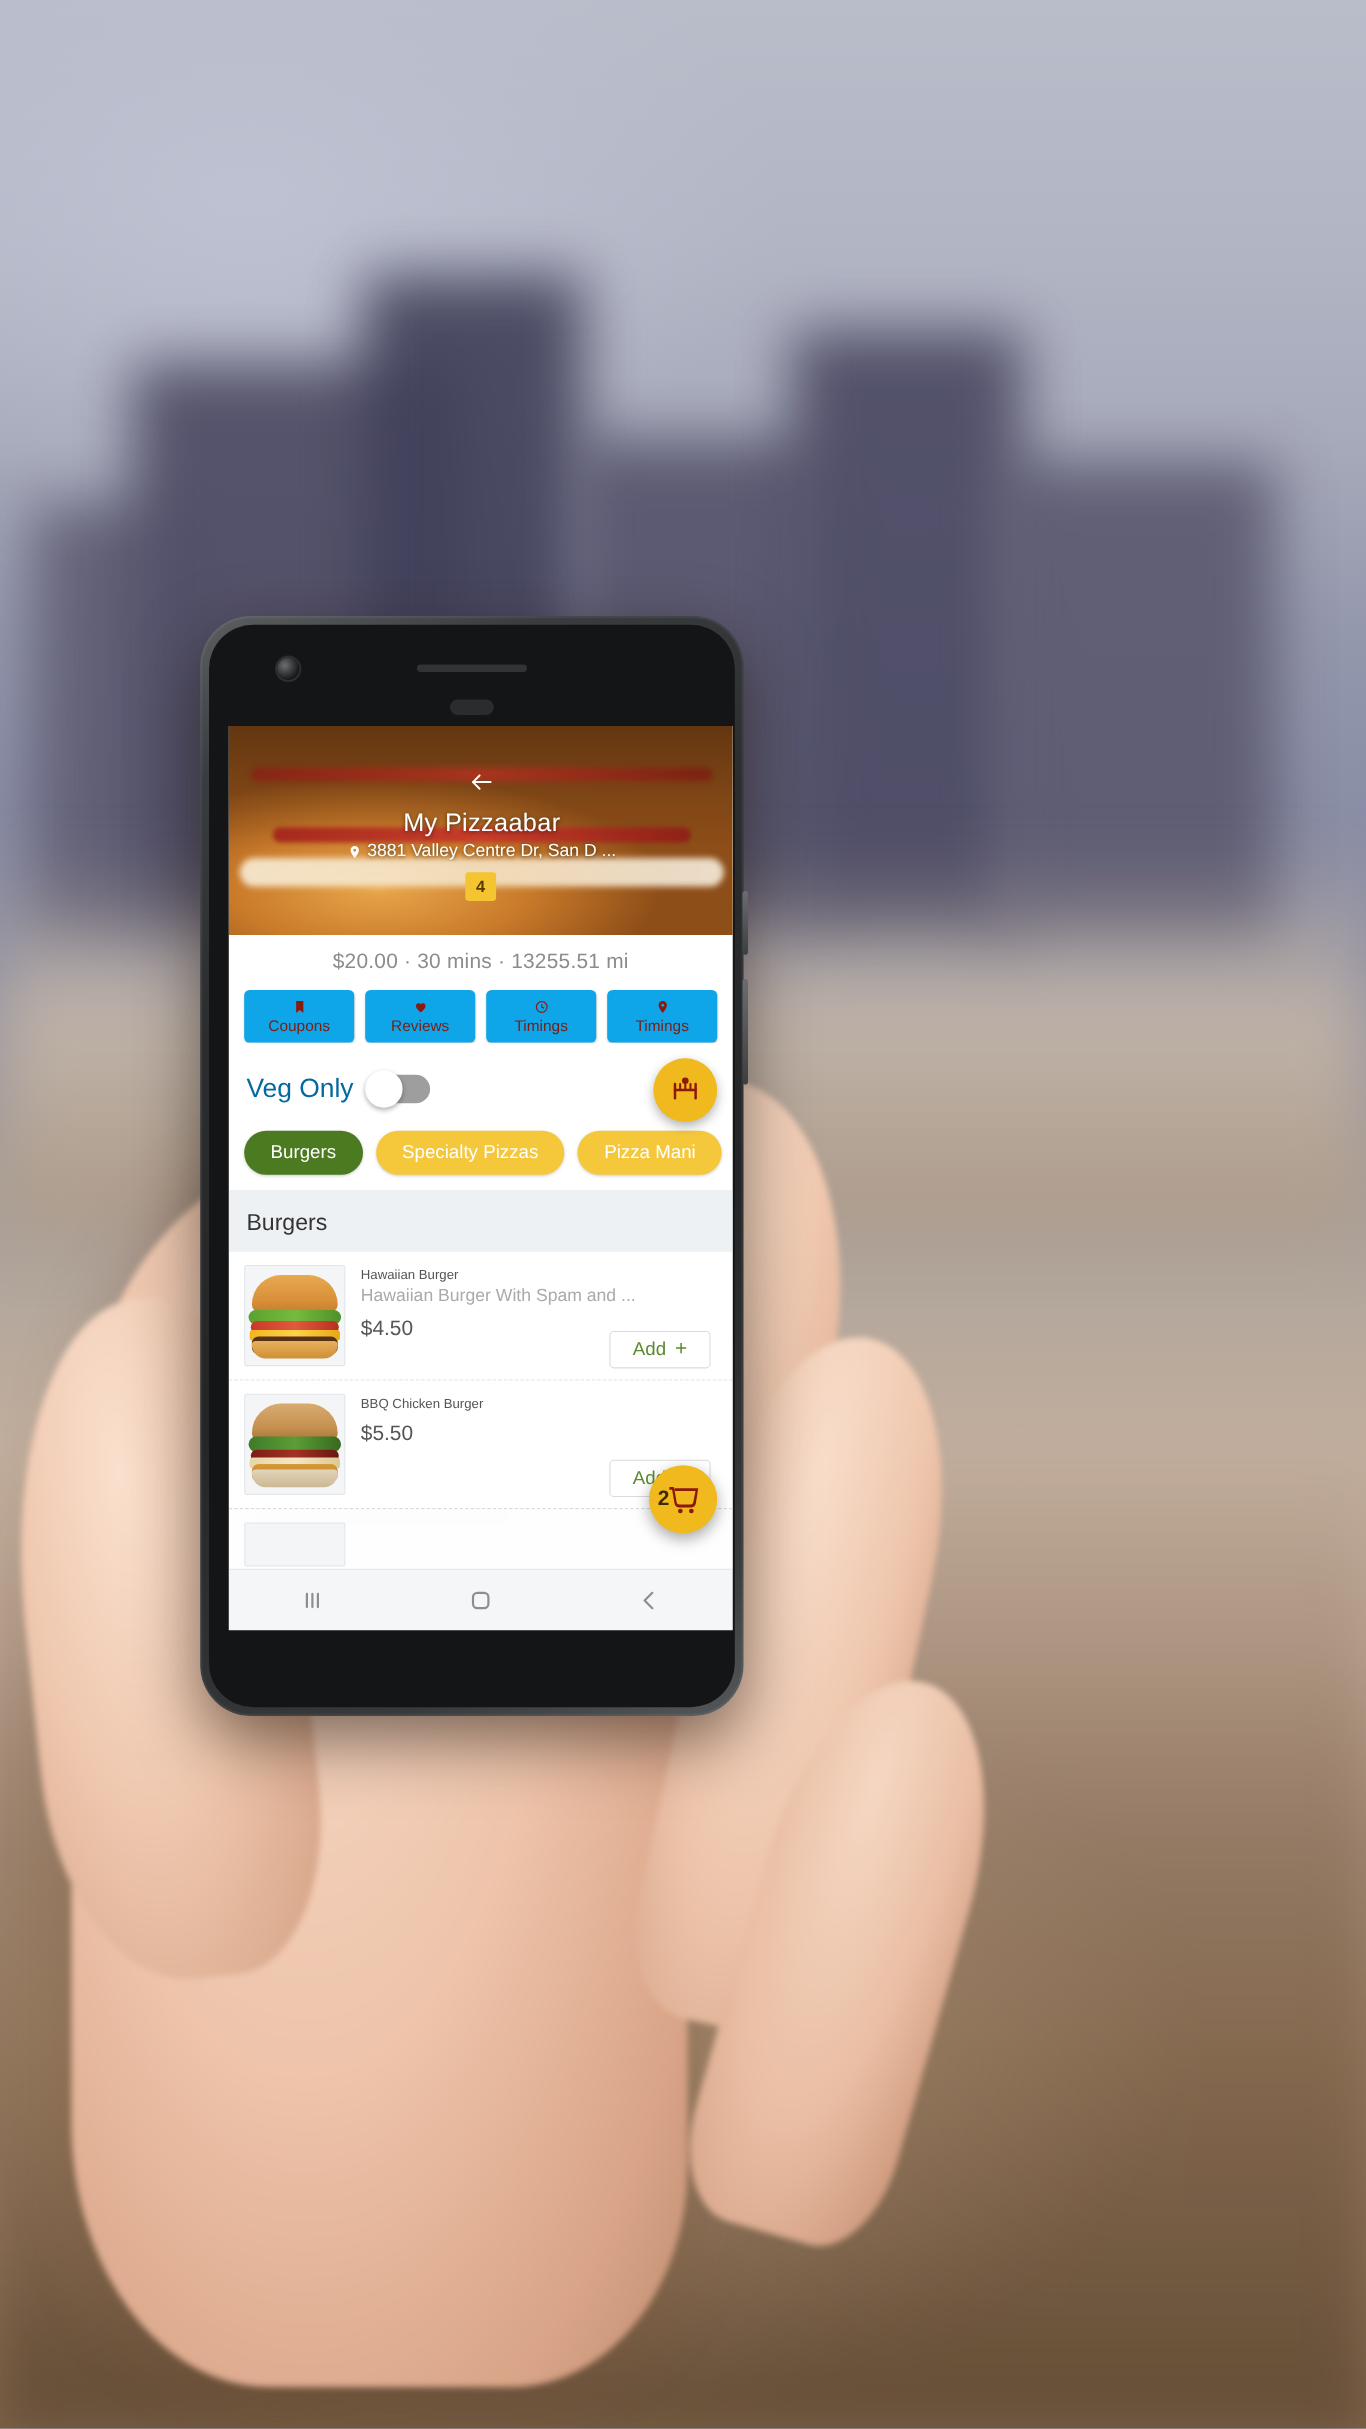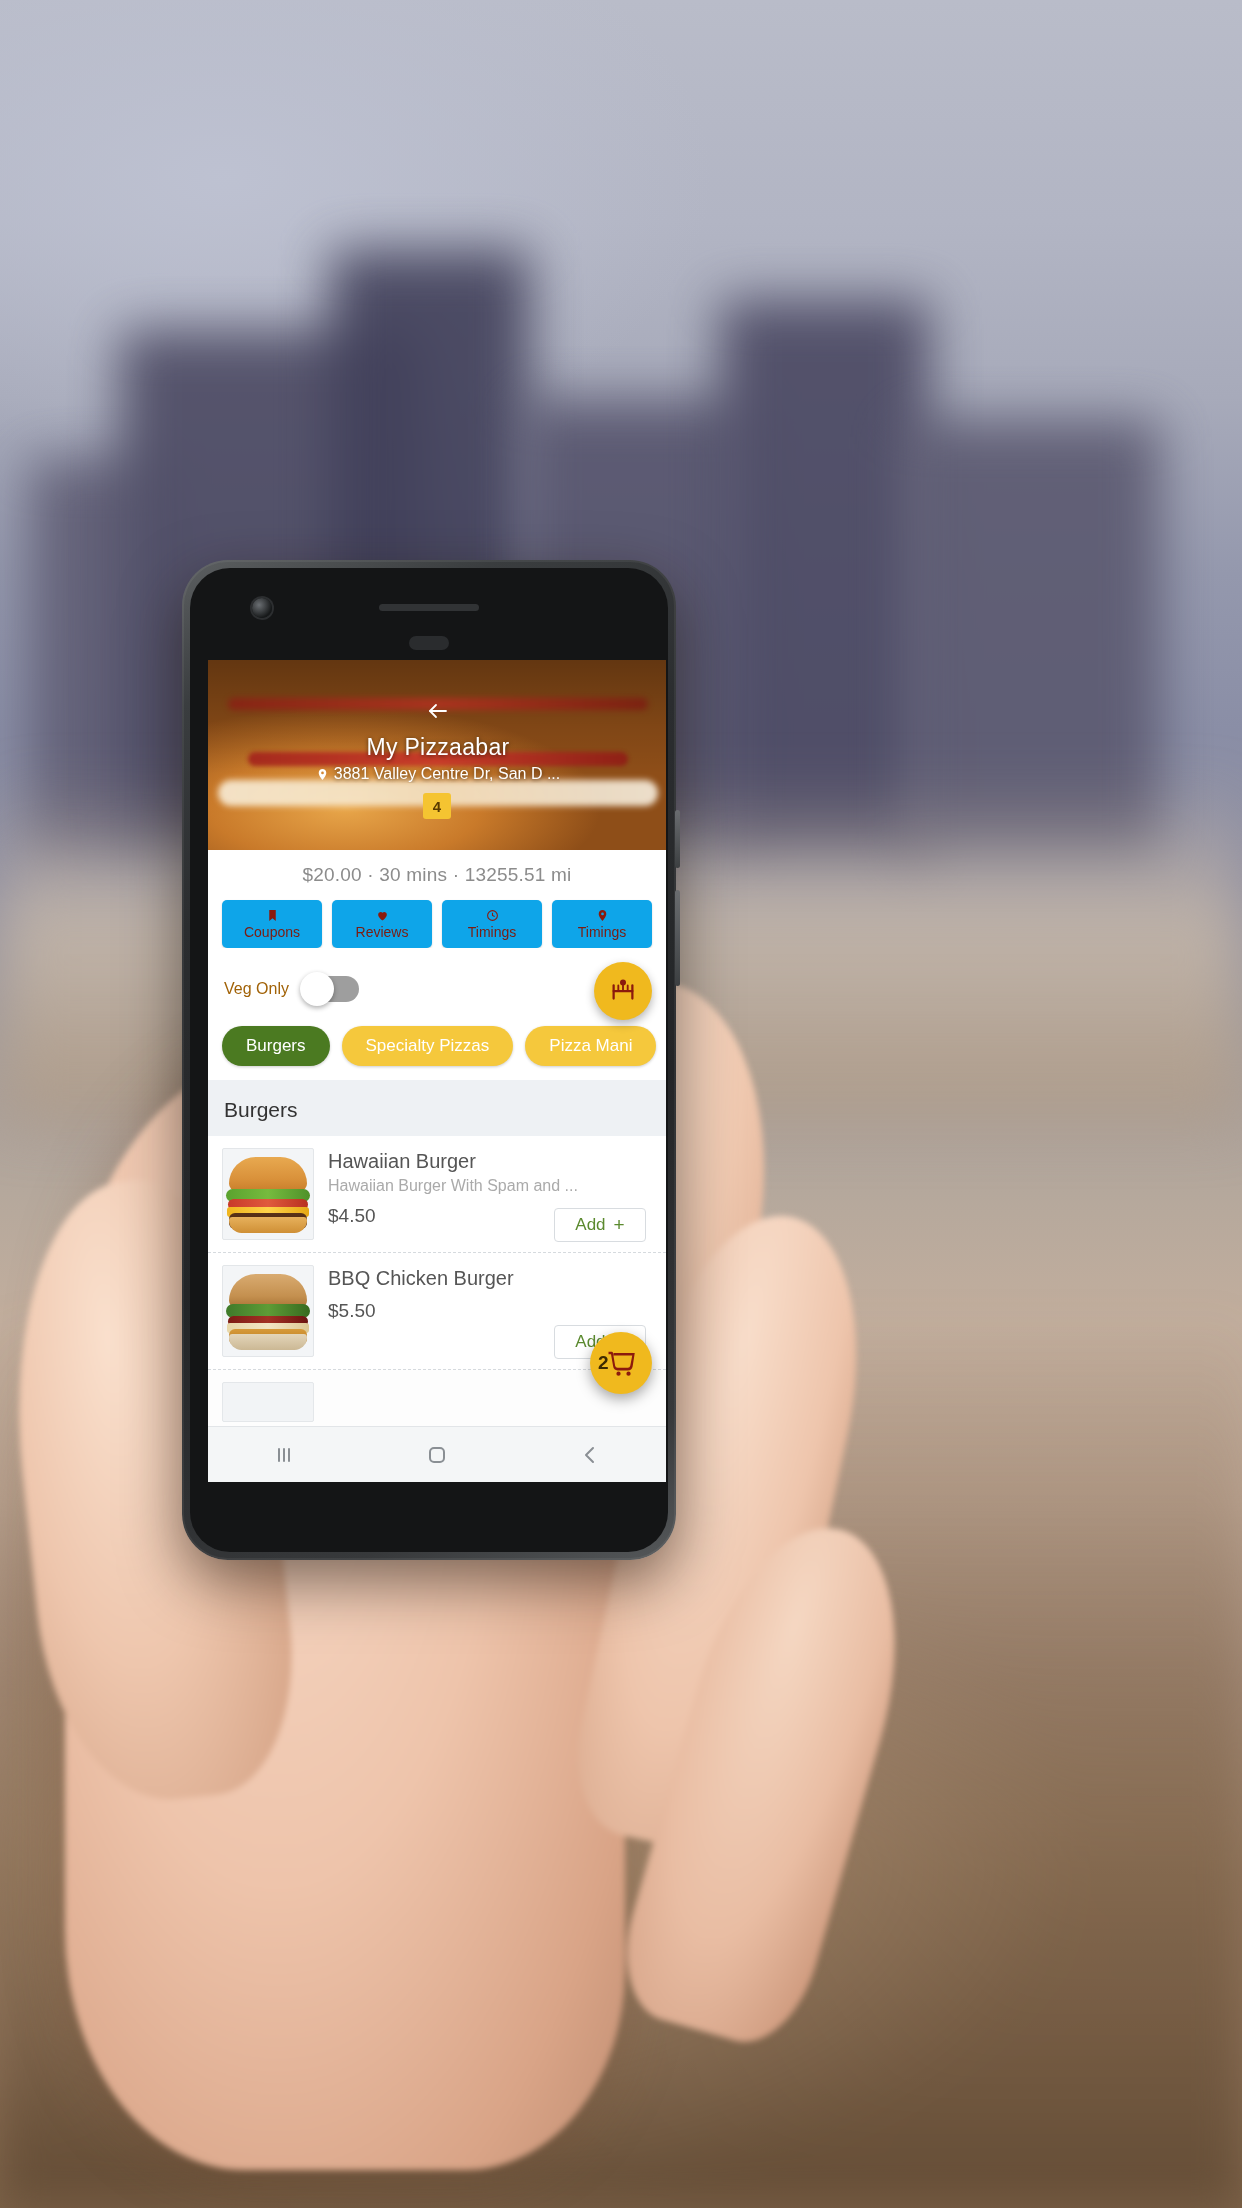--- a/index.html
+++ b/index.html
@@ -264,7 +264,7 @@
     background:#fff;
     position:relative;
   }
-  .veg-label { font-size: 16px; color:#a16207; }
+  .veg-label { font-size: 24px; color:#0369a1; }
   .toggle {
     margin-left: 14px;
     width: 56px; height: 26px; border-radius: 14px;

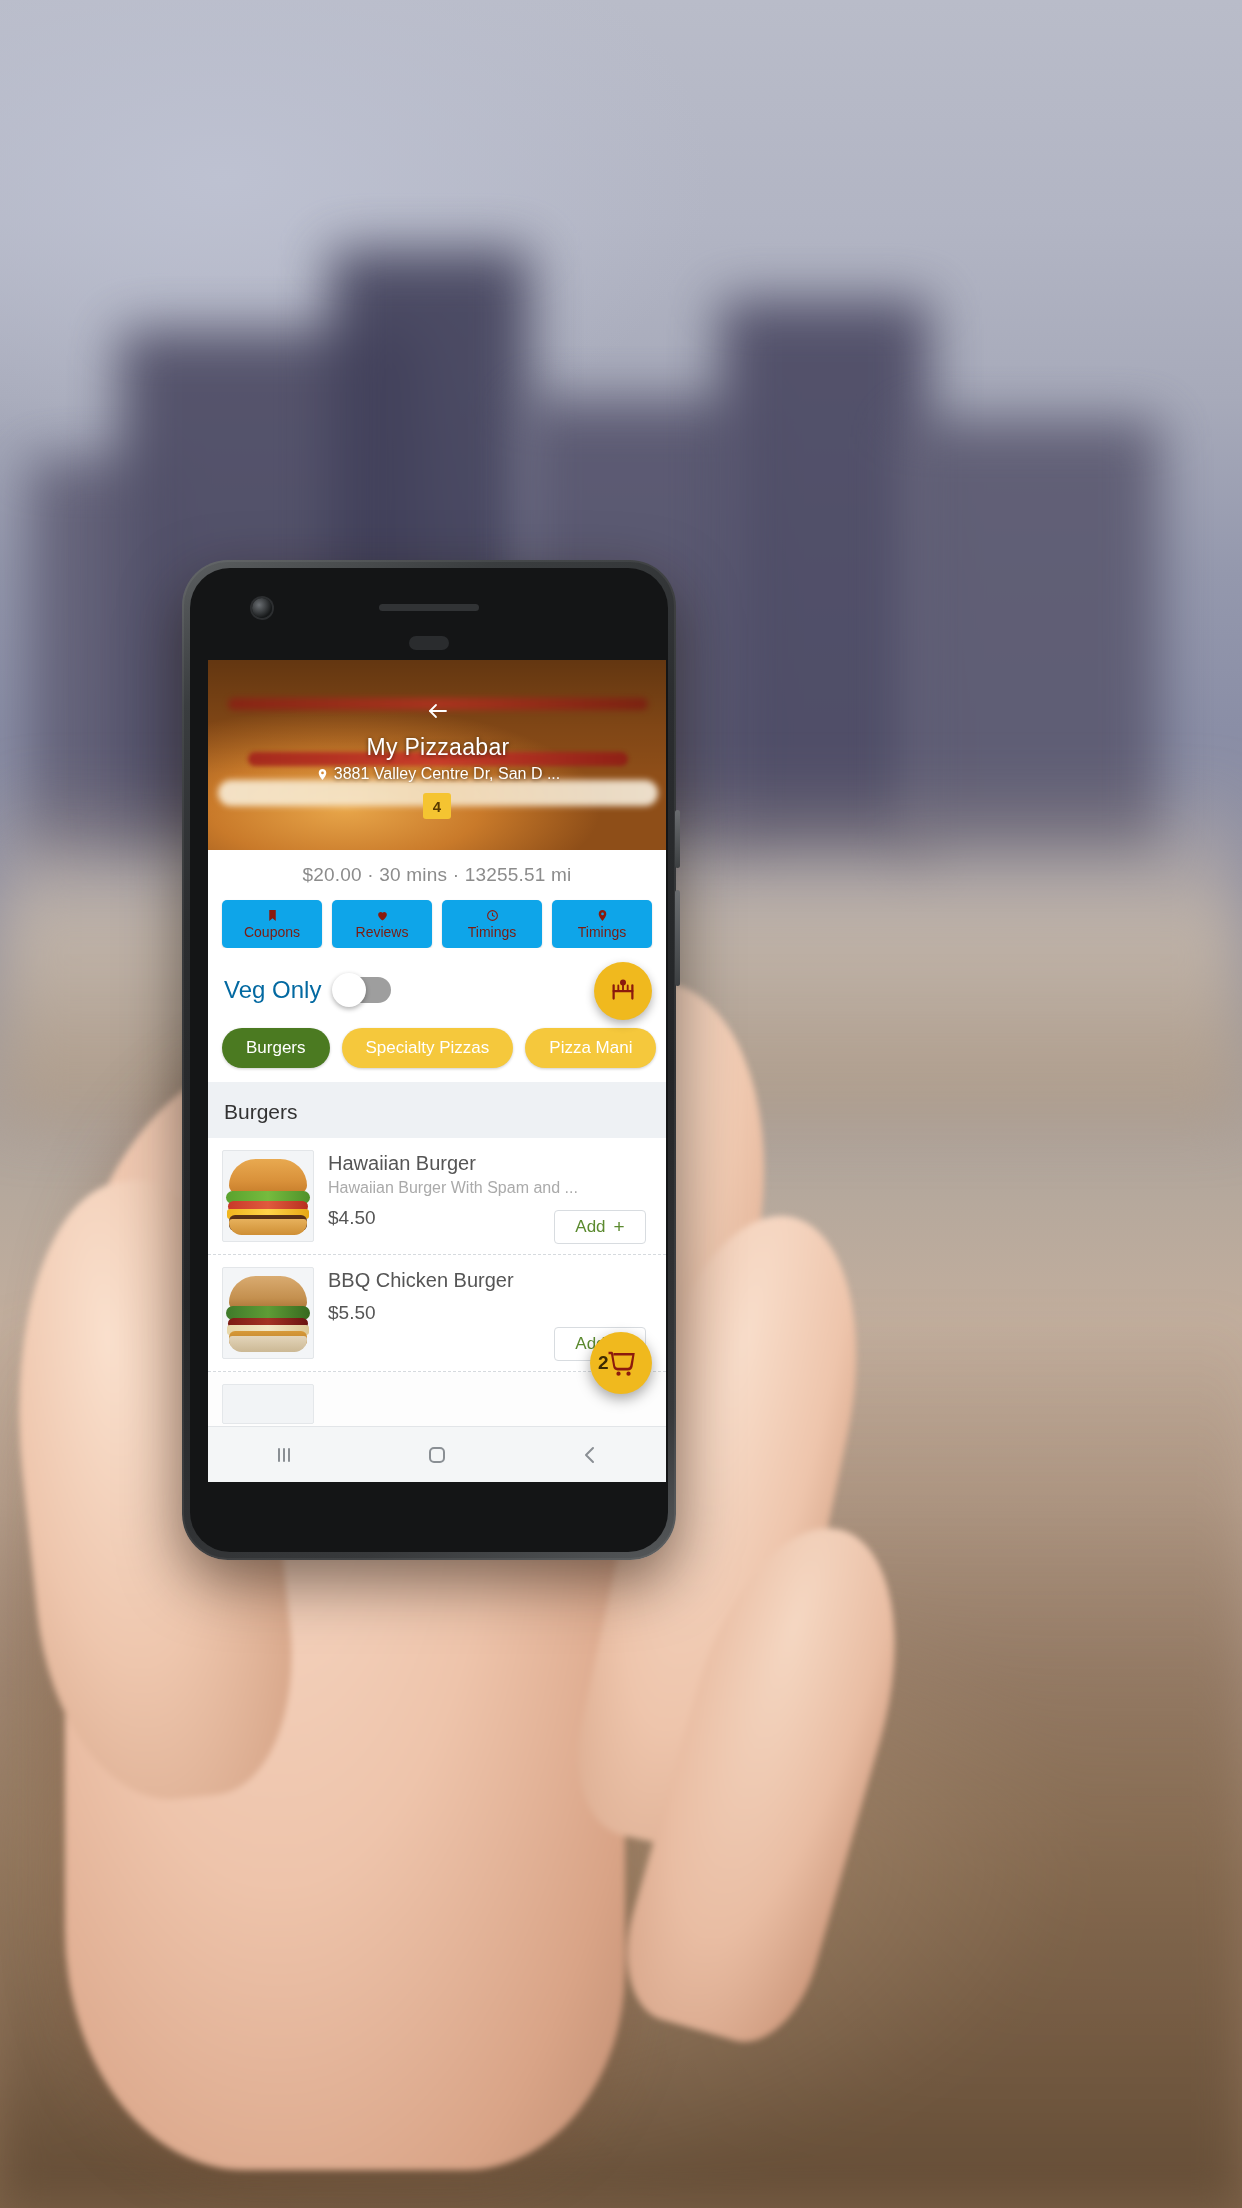--- a/index.html
+++ b/index.html
@@ -373,7 +373,7 @@
   .v2 .bun-bot { background: linear-gradient(180deg,#e3d5ba,#cbb894); }
 
   .item-body { flex:1 1 auto; min-width:0; padding-top: 2px; position:relative; }
-  .item-name { font-size: 20px; color:#555; white-space:nowrap; overflow:hidden; }
+  .item-name { font-size: 12px; color:#555; white-space:nowrap; overflow:hidden; }
   .item-desc { font-size: 16px; color:#aaa; margin-top: 4px; white-space:nowrap; overflow:hidden; text-overflow:ellipsis; }
   .item-price { font-size: 19px; color:#555; margin-top: 10px; }
   .add-btn {

